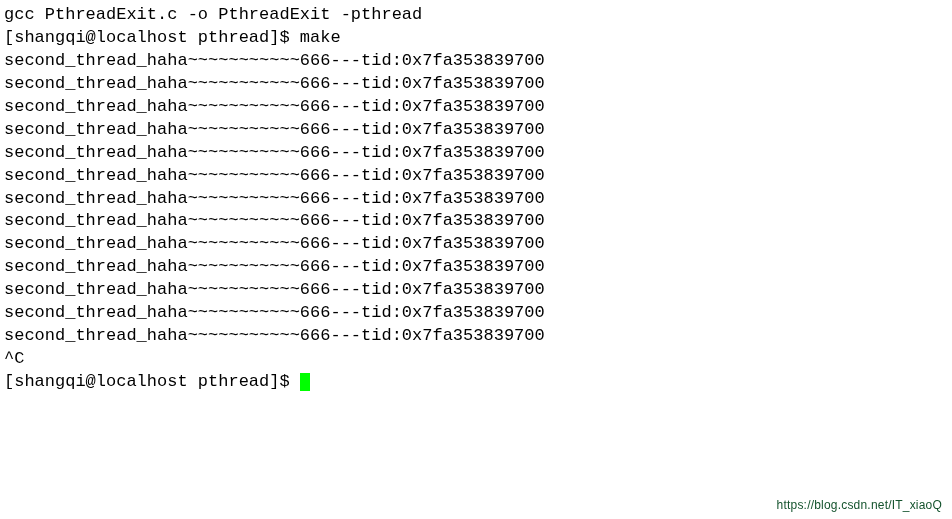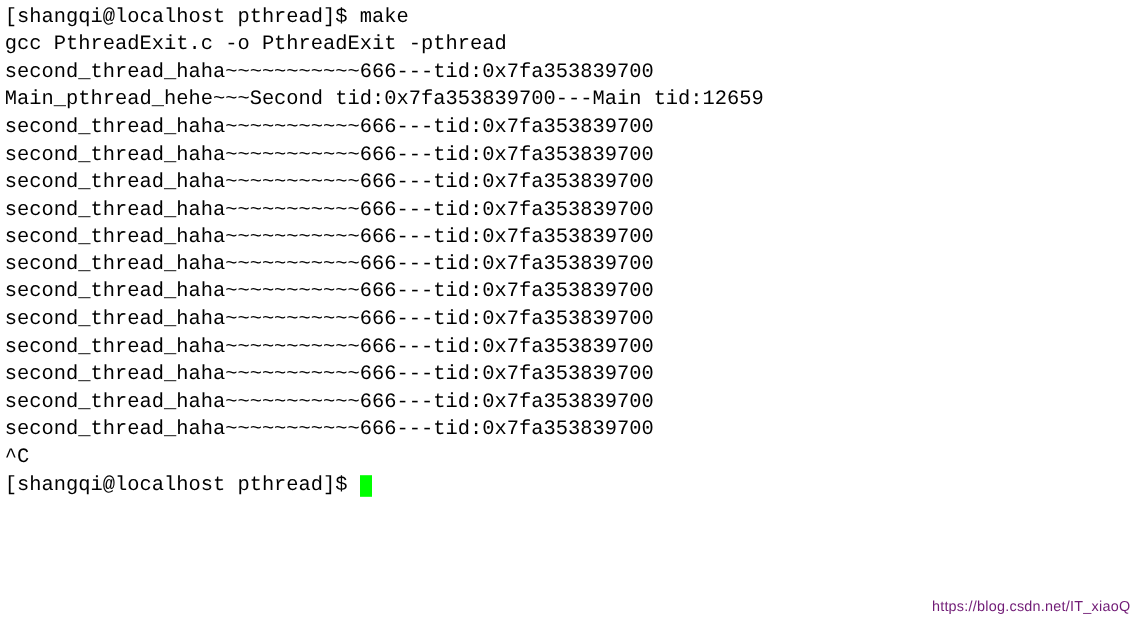--- a/index.html
+++ b/index.html
@@ -39,8 +39,8 @@
 <body>
 
 <div class="terminal">
+  <div class="line">gcc PthreadExit.c -o PthreadExit -pthread</div>
   <div class="line"><span>[shangqi@localhost pthread]$ </span><span>make</span></div>
-  <div class="line">gcc PthreadExit.c -o PthreadExit -pthread</div>
   <div class="line">second_thread_haha~~~~~~~~~~~666---tid:0x7fa353839700</div>
   <div class="line">Main_pthread_hehe~~~Second tid:0x7fa353839700---Main tid:12659</div>
   <div class="line">second_thread_haha~~~~~~~~~~~666---tid:0x7fa353839700</div>

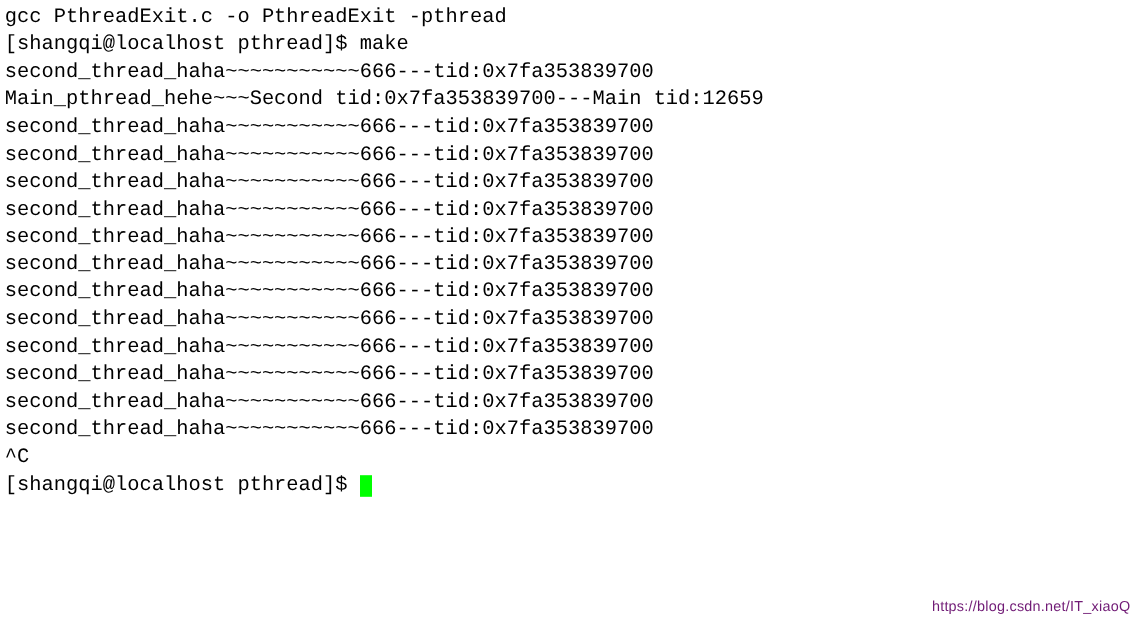--- a/index.html
+++ b/index.html
@@ -42,7 +42,6 @@
   <div class="line">gcc PthreadExit.c -o PthreadExit -pthread</div>
   <div class="line"><span>[shangqi@localhost pthread]$ </span><span>make</span></div>
   <div class="line">second_thread_haha~~~~~~~~~~~666---tid:0x7fa353839700</div>
-  <div class="line">Main_pthread_hehe~~~Second tid:0x7fa353839700---Main tid:12659</div>
   <div class="line">second_thread_haha~~~~~~~~~~~666---tid:0x7fa353839700</div>
   <div class="line">second_thread_haha~~~~~~~~~~~666---tid:0x7fa353839700</div>
   <div class="line">second_thread_haha~~~~~~~~~~~666---tid:0x7fa353839700</div>

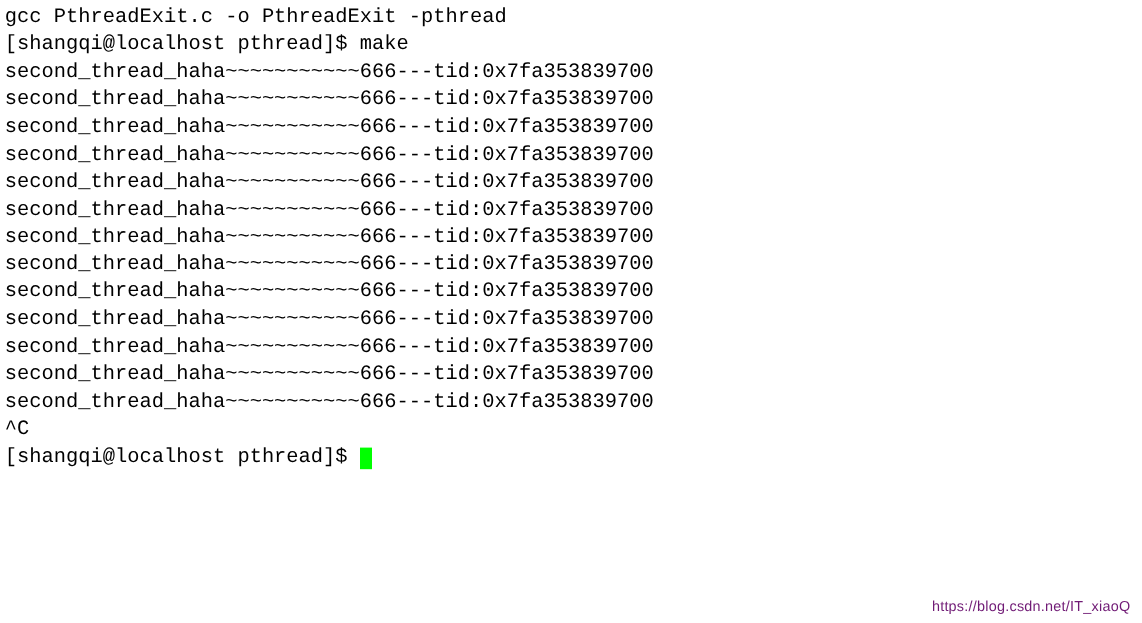--- a/index.html
+++ b/index.html
@@ -31,7 +31,7 @@
       bottom: 6px;
       font-family: Arial, sans-serif;
       font-size: 12px;
-      color: #701a75;
+      color: #14532d;
       letter-spacing: 0.2px;
     }
   </style>

